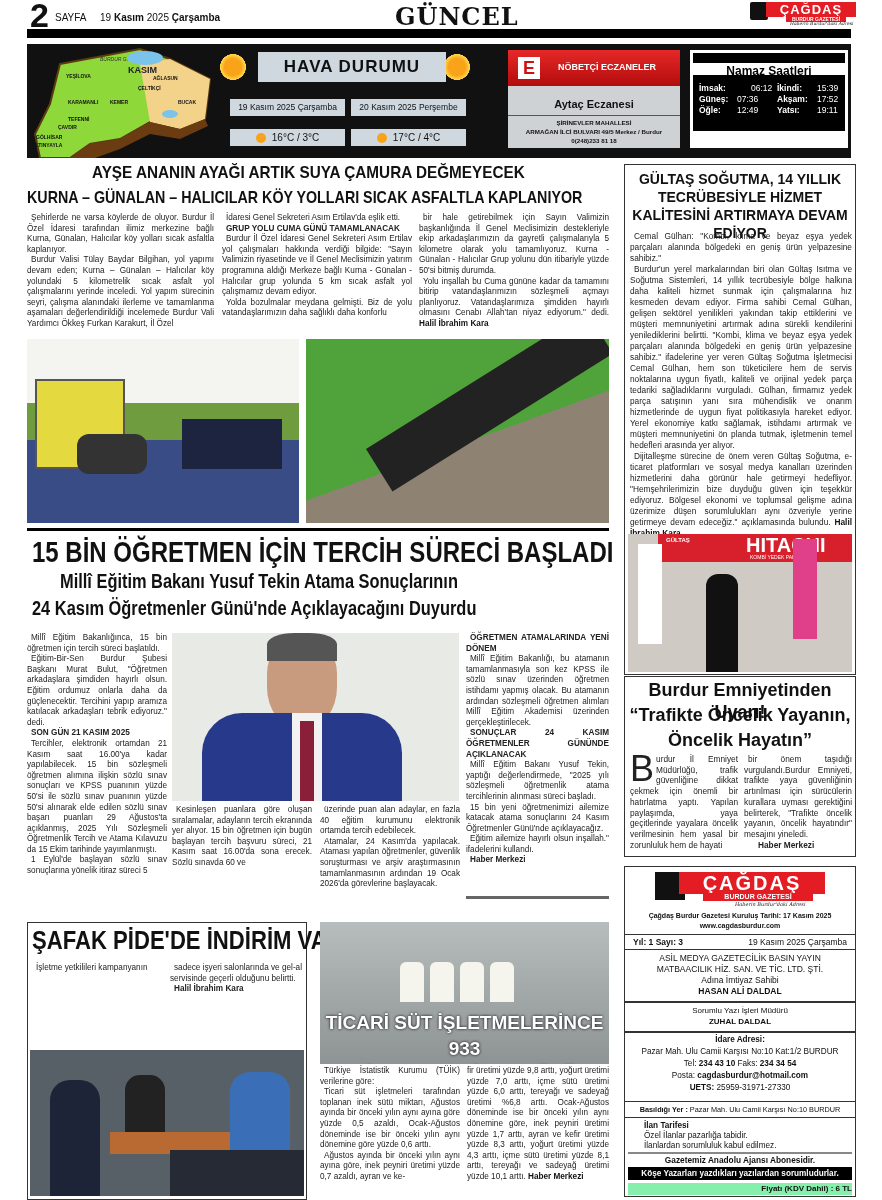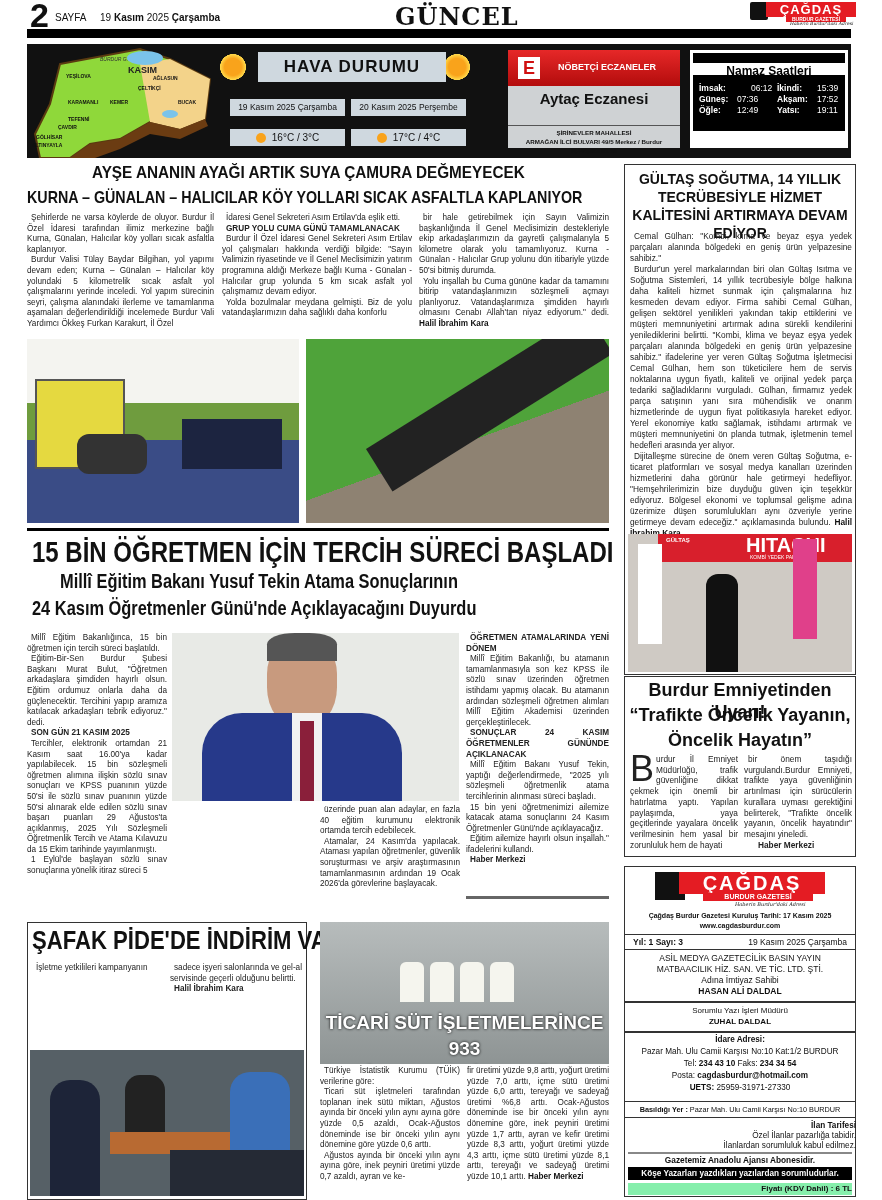--- a/index.html
+++ b/index.html
@@ -85,7 +85,7 @@
     <div style="position:absolute;left:10px;top:7px;width:22px;height:22px;background:#fff;color:#d01010;font-weight:bold;font-size:18px;text-align:center;line-height:22px">E</div>
     <div style="position:absolute;left:50px;top:12px;color:#fff;font-size:9px;font-weight:bold">NÖBETÇİ ECZANELER</div>
   </div>
-  <div style="text-align:center;font-size:15px;font-weight:bold;padding-top:4px;border-bottom:1px solid #555;height:40px">Aytaç Eczanesi</div>
+  <div style="text-align:center;font-size:11px;font-weight:bold;padding-top:12px;border-bottom:1px solid #555;height:30px">Aytaç Eczanesi</div>
   <div style="text-align:center;font-size:6.2px;font-weight:bold;line-height:9px;padding-top:2px">
     <div>ŞİRİNEVLER MAHALLESİ</div>
     <div>ARMAĞAN İLCİ BULVARI 49/5 Merkez / Burdur</div>

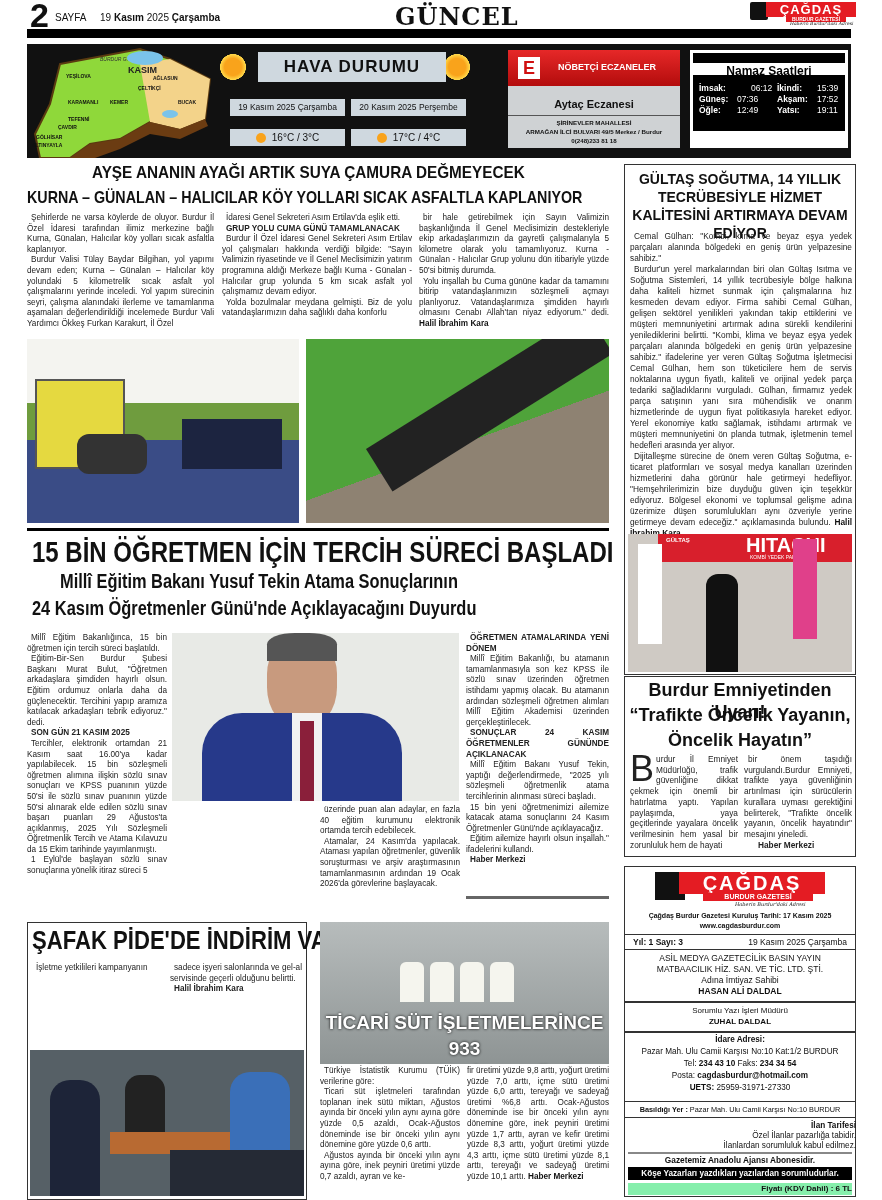--- a/index.html
+++ b/index.html
@@ -173,6 +173,7 @@
   <div style="position:absolute;left:128px;top:88px;width:14px;height:80px;background:#8a1f3a"></div>
 </div>
 <div class="abs txt" style="left:172px;top:805px;width:140px">
+  <p>Kesinleşen puanlara göre oluşan sıralamalar, adayların tercih ekranında yer alıyor. 15 bin öğretmen için bugün başlayan tercih başvuru süreci, 21 Kasım saat 16.00'da sona erecek. Sözlü sınavda 60 ve</p>
 </div>
 <div class="abs txt" style="left:320px;top:805px;width:140px">
   <p>üzerinde puan alan adaylar, en fazla 40 eğitim kurumunu elektronik ortamda tercih edebilecek.</p>

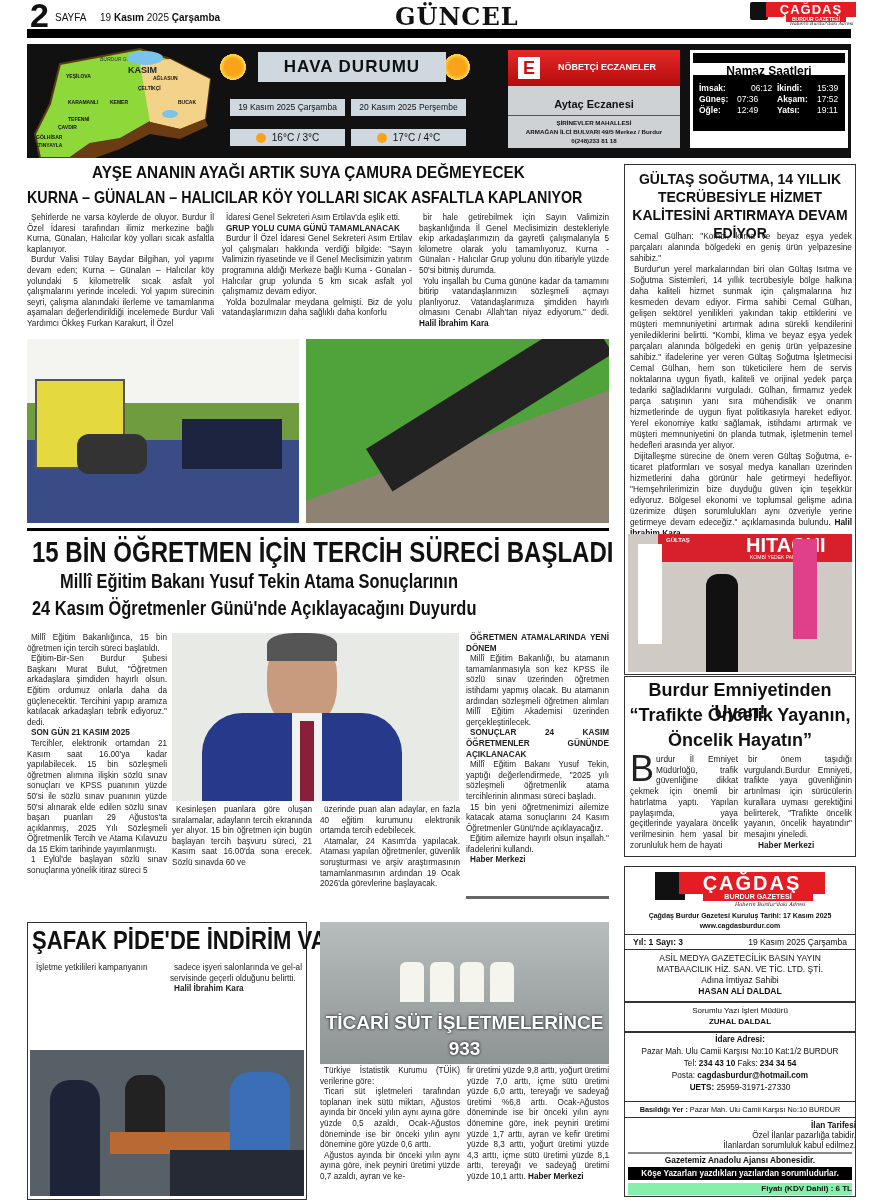--- a/index.html
+++ b/index.html
@@ -239,7 +239,7 @@
 <div class="abs" style="left:625px;top:1101px;width:230px;border-top:1.5px solid #333;border-bottom:1.5px solid #333;height:17px;text-align:center;font-size:7.3px;line-height:15px">
   <b>Basıldığı Yer :</b> <span>Pazar Mah. Ulu Camii Karşısı No:10 BURDUR</span>
 </div>
-<div class="abs" style="left:624px;top:1121px;width:232px;text-align:right;font-size:8.2px;line-height:10px">
+<div class="abs" style="left:644px;top:1121px;width:232px;text-align:left;font-size:8.2px;line-height:10px">
   <div style="font-weight:bold">İlan Tarifesi</div>
   <div>Özel İlanlar pazarlığa tabidir.</div>
   <div>İlanlardan sorumluluk kabul edilmez.</div>

